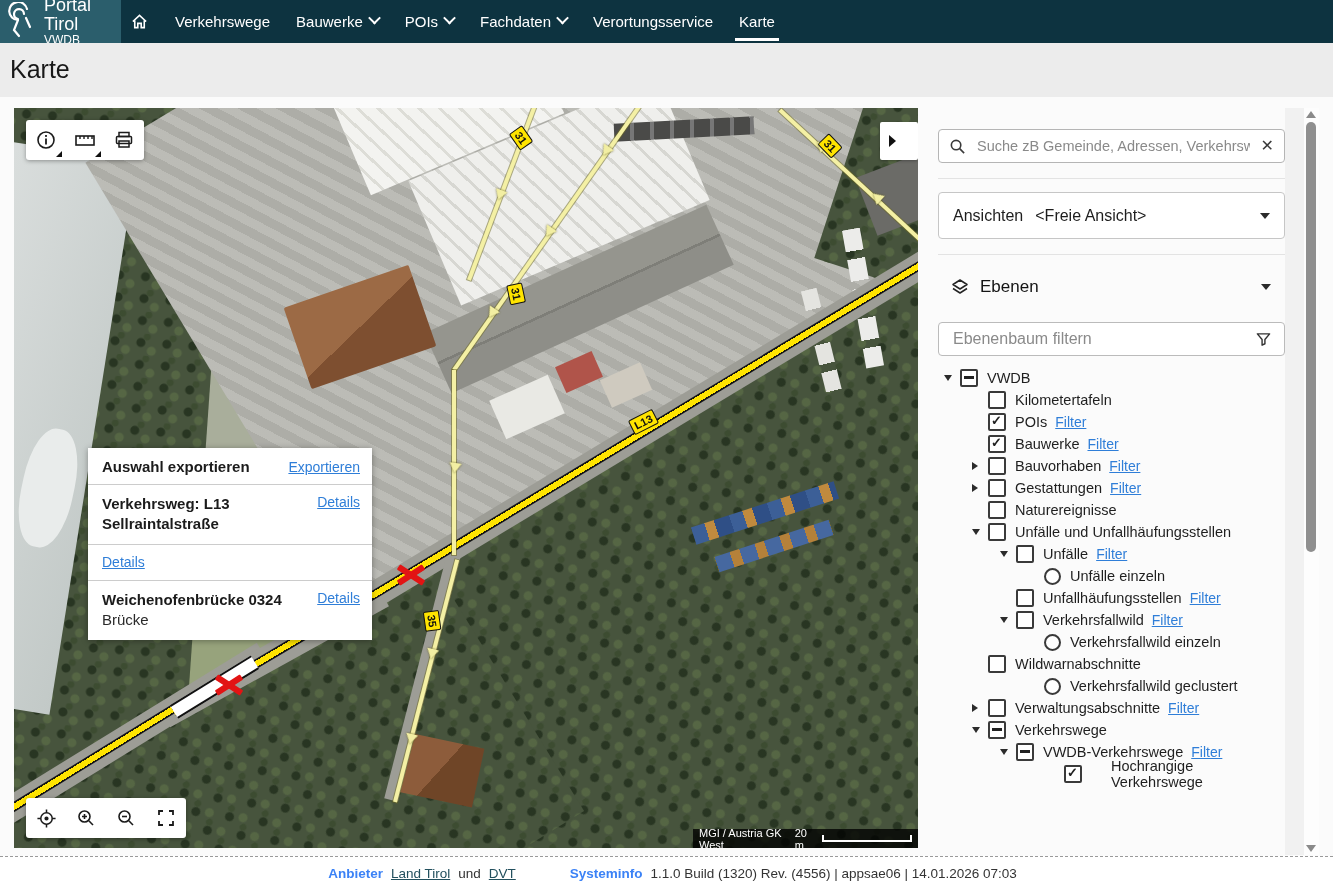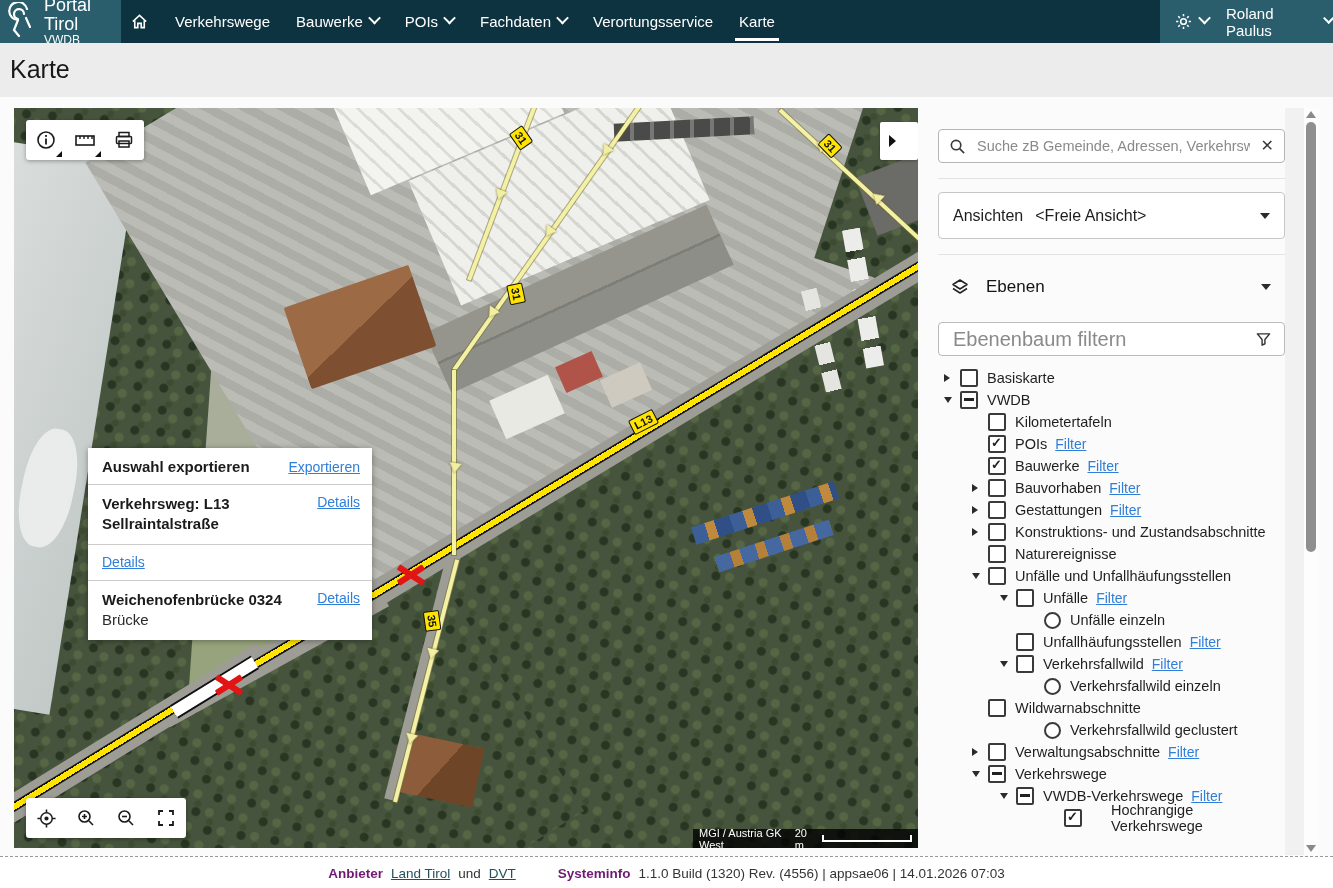--- a/index.html
+++ b/index.html
@@ -155,21 +155,6 @@
           <span>Karte</span>
         </div>
       </div>
-    <div class="user-block" style="background: rgb(43, 94, 108);">
-      <div style="display:flex;align-items:center;gap:7px;cursor:pointer;">
-        <svg width="19" height="19" viewBox="0 0 20 20">
-          <g fill="none" stroke="#fff" stroke-width="1.6">
-            <circle cx="10" cy="10" r="3"></circle>
-            <path d="M10 2.2 V4.6 M10 15.4 V17.8 M2.2 10 H4.6 M15.4 10 H17.8 M4.5 4.5 L6.2 6.2 M13.8 13.8 L15.5 15.5 M15.5 4.5 L13.8 6.2 M6.2 13.8 L4.5 15.5"></path>
-          </g>
-        </svg>
-        <span class="chev"></span>
-      </div>
-      <div style="display:flex;align-items:center;gap:9px;cursor:pointer;margin-left:8px;">
-        <span class="user-name">Roland Paulus</span>
-        <span class="chev"></span>
-      </div>
-    </div>
   </div>
 
   <div class="page-header">

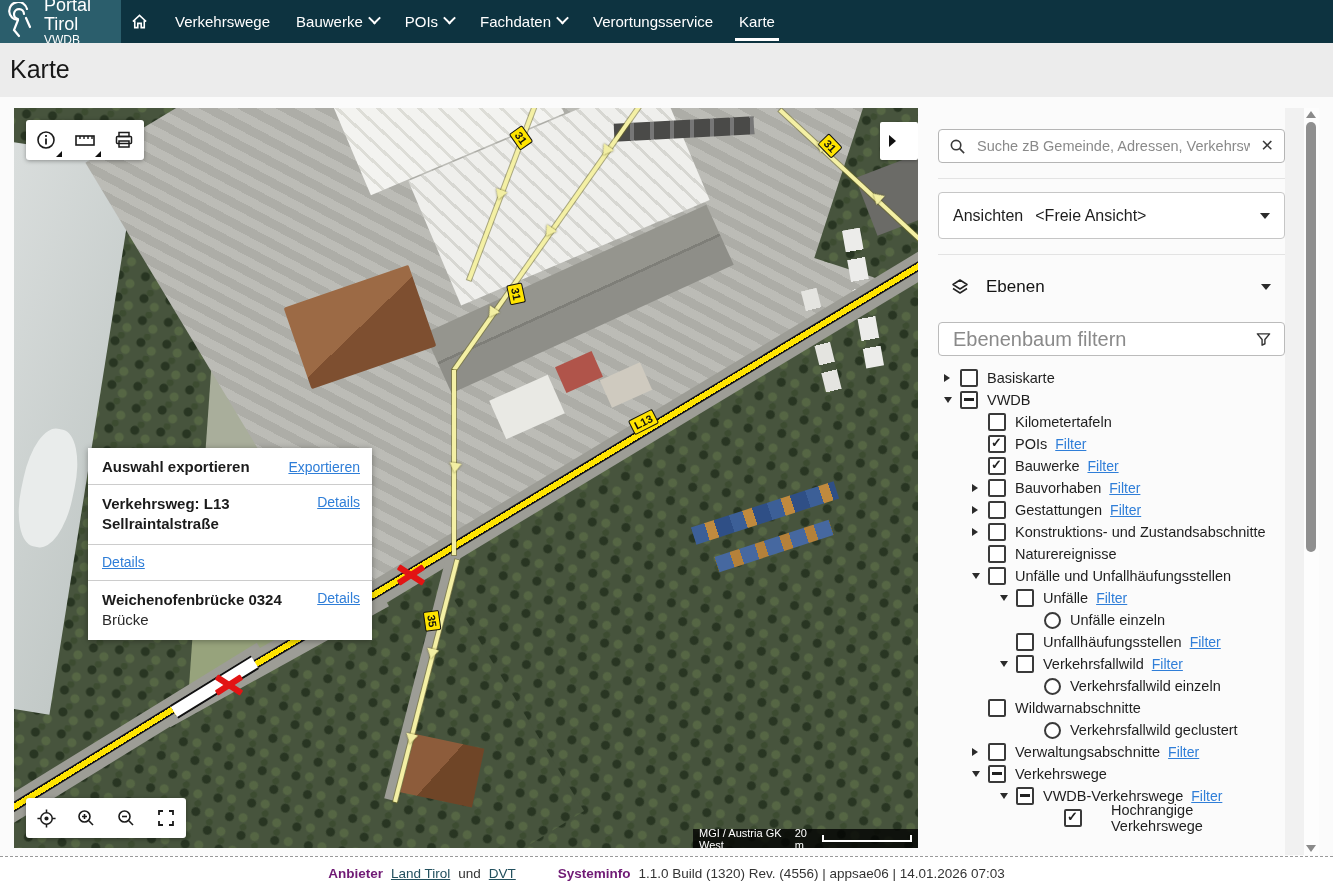--- a/index.html
+++ b/index.html
@@ -76,7 +76,7 @@
   .views-label{font-size:16px;color:#1d1d1d;}
   .views-value{font-size:16px;color:#1d1d1d;margin-left:12px;}
   .caret-down{width:0;height:0;border-left:5px solid transparent;border-right:5px solid transparent;border-top:6px solid #2b2b2b;margin-left:auto;}
-  .layers-header{position:absolute;left:0;top:164px;width:347px;height:30px;display:flex;align-items:center;gap:16px;padding:0 14px 0 12px;box-sizing:border-box;cursor:pointer;}
+  .layers-header{position:absolute;left:0;top:164px;width:347px;height:30px;display:flex;align-items:center;gap:10px;padding:0 14px 0 12px;box-sizing:border-box;cursor:pointer;}
   .layers-title{font-size:17px;color:#141414;}
   .filter-box{position:absolute;left:0;top:214px;width:347px;height:34px;border:1px solid #bbb;border-radius:4px;background:#fff;
               display:flex;align-items:center;box-sizing:border-box;padding:0 12px;gap:8px;}

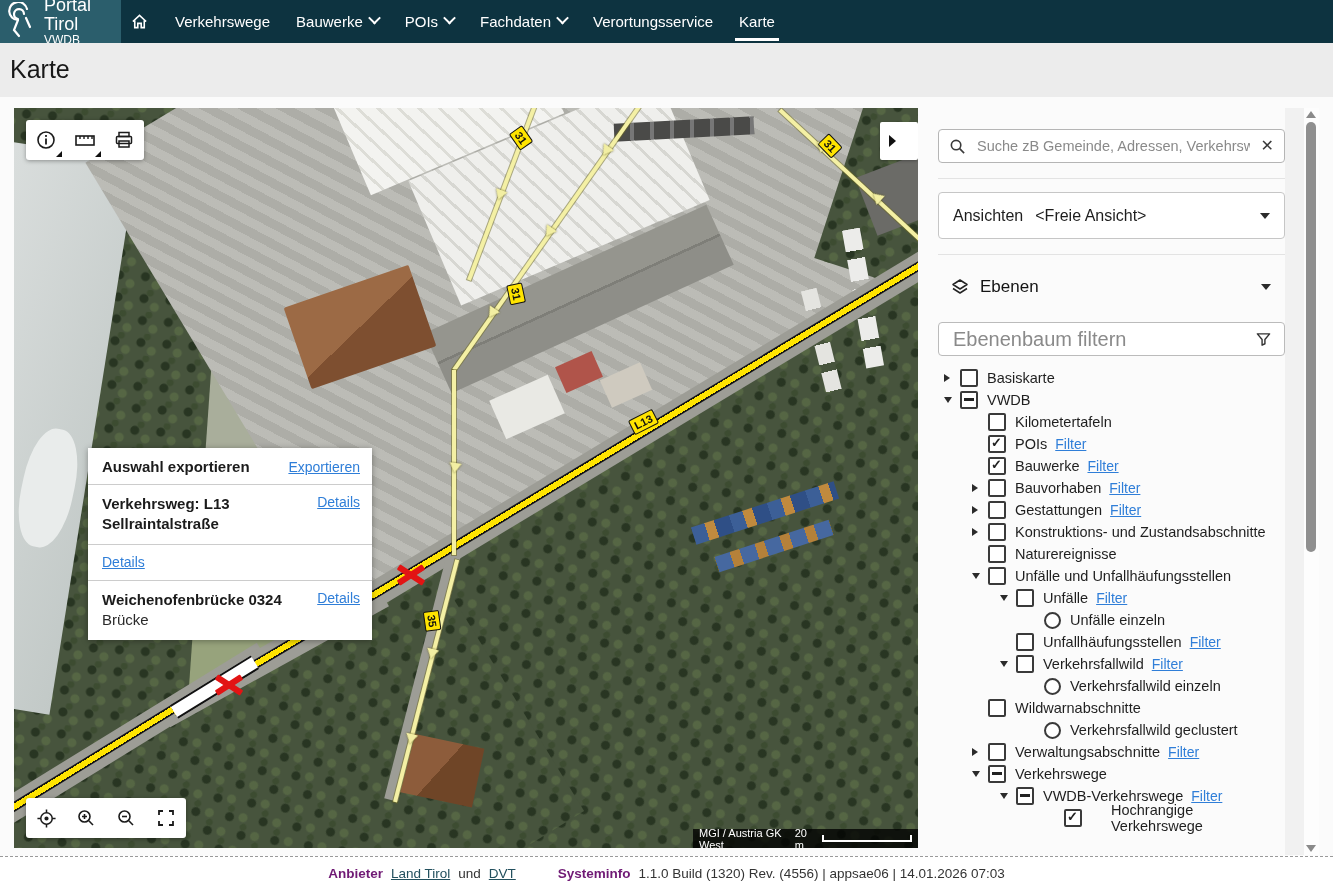--- a/index.html
+++ b/index.html
@@ -80,7 +80,7 @@
   .layers-title{font-size:17px;color:#141414;}
   .filter-box{position:absolute;left:0;top:214px;width:347px;height:34px;border:1px solid #bbb;border-radius:4px;background:#fff;
               display:flex;align-items:center;box-sizing:border-box;padding:0 12px;gap:8px;}
-  .filter-box input{flex:1;border:none;outline:none;font-size:20px;color:#333;font-family:"Liberation Sans",sans-serif;background:transparent;}
+  .filter-box input{flex:1;border:none;outline:none;font-size:16px;color:#333;font-family:"Liberation Sans",sans-serif;background:transparent;}
   .filter-box input::placeholder{color:#8a8a8a;}
   .tree{position:absolute;left:0;top:259px;width:347px;}
   .tree-row{height:22px;display:flex;align-items:center;font-size:14.5px;color:#1f1f1f;}

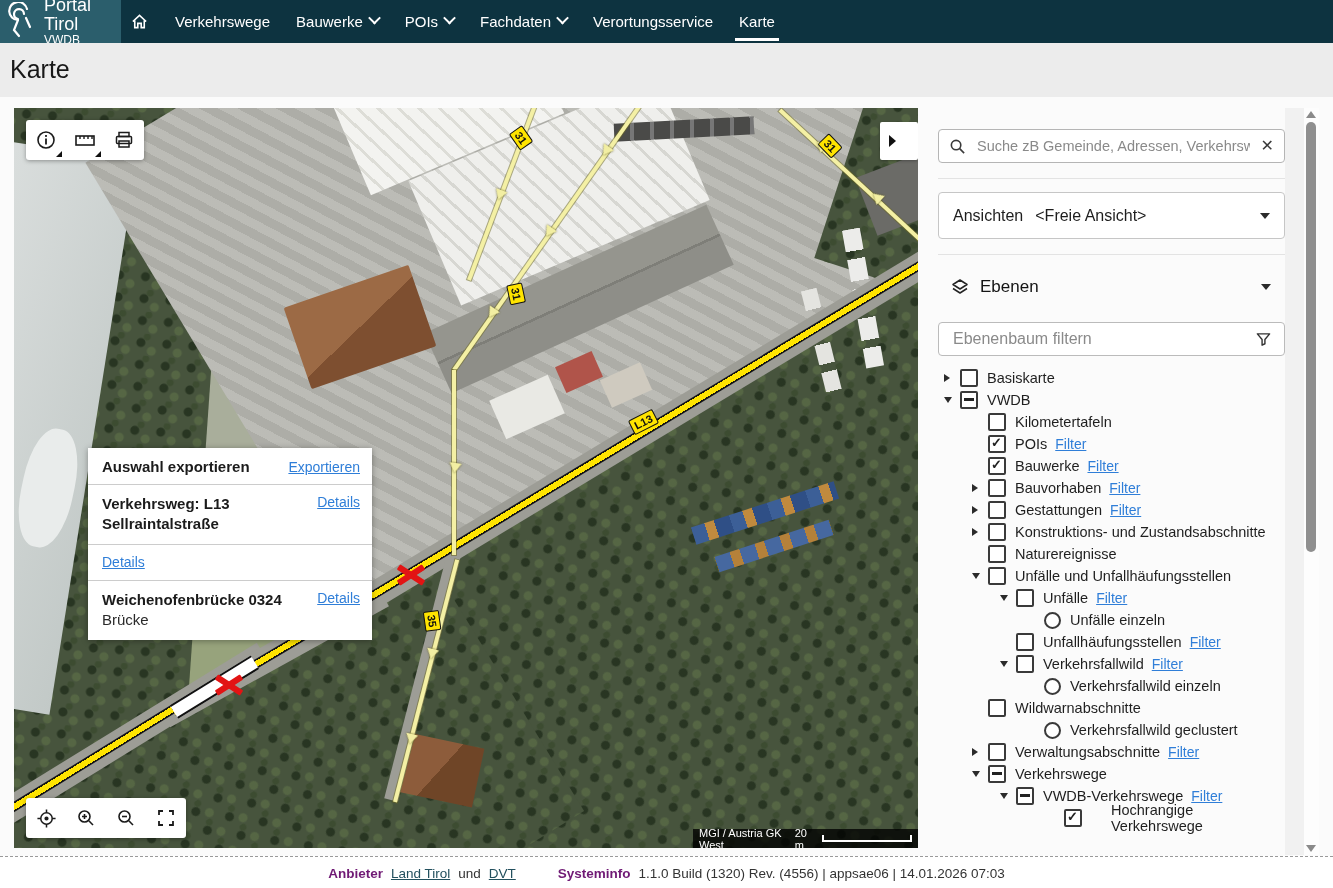--- a/index.html
+++ b/index.html
@@ -359,13 +359,6 @@
     <div class="tree">
         <div class="tree-row" style="padding-left: 6px;">
           <span class="arrow-slot">
-            <span class="tri-r"></span>
-          </span>
-          <span class="cb"></span>
-          <span>Basiskarte</span>
-        </div>
-        <div class="tree-row" style="padding-left: 6px;">
-          <span class="arrow-slot">
             <span class="tri-d"></span>
           </span>
           <span class="cb ind"></span>

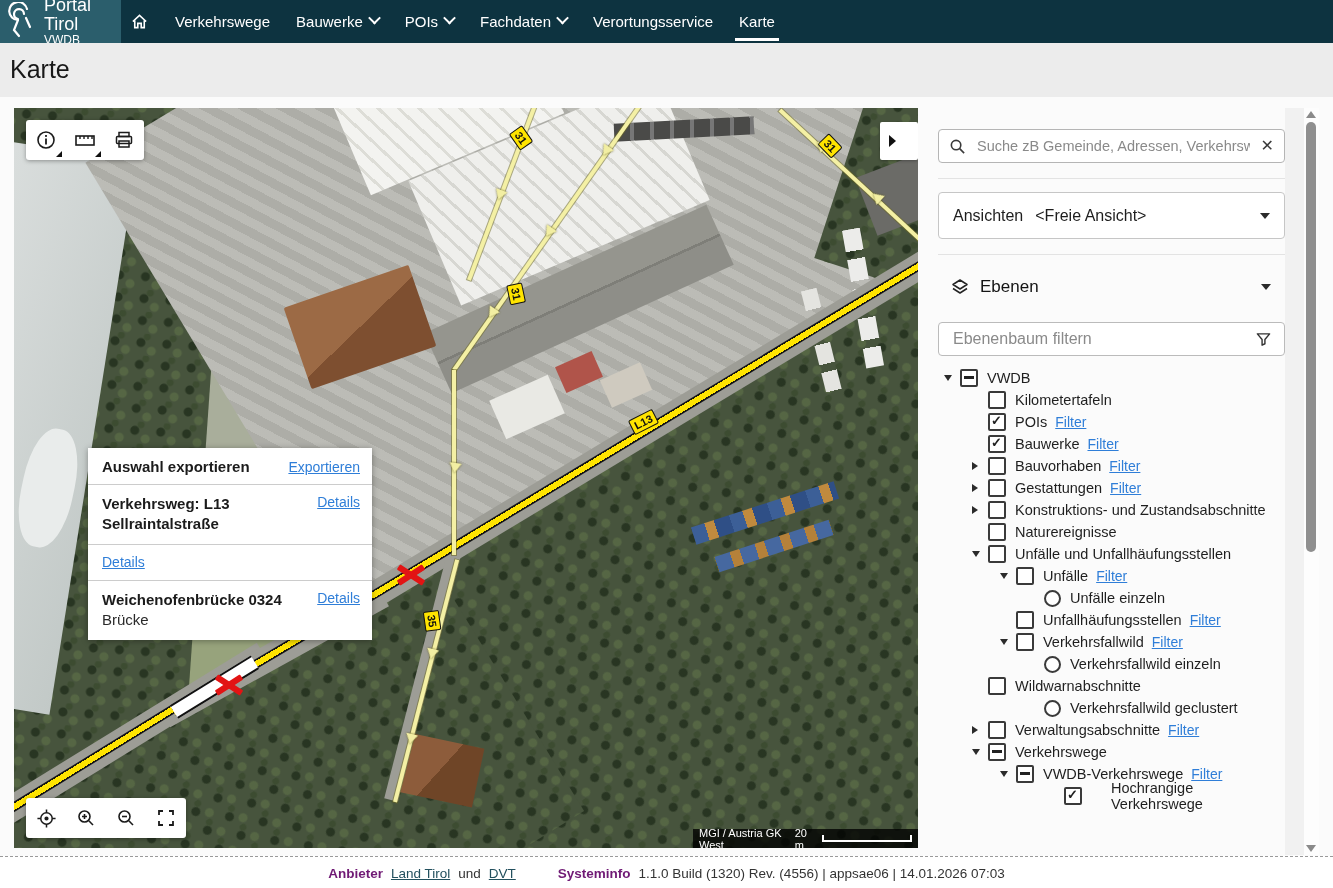--- a/index.html
+++ b/index.html
@@ -398,13 +398,6 @@
           <a class="blue-link tree-filter">Filter</a>
         </div>
         <div class="tree-row" style="padding-left: 34px;">
-          <span class="arrow-slot">
-            <span class="tri-r"></span>
-          </span>
-          <span class="cb"></span>
-          <span>Konstruktions- und Zustandsabschnitte</span>
-        </div>
-        <div class="tree-row" style="padding-left: 34px;">
           <span class="arrow-slot"></span>
           <span class="cb"></span>
           <span>Naturereignisse</span>

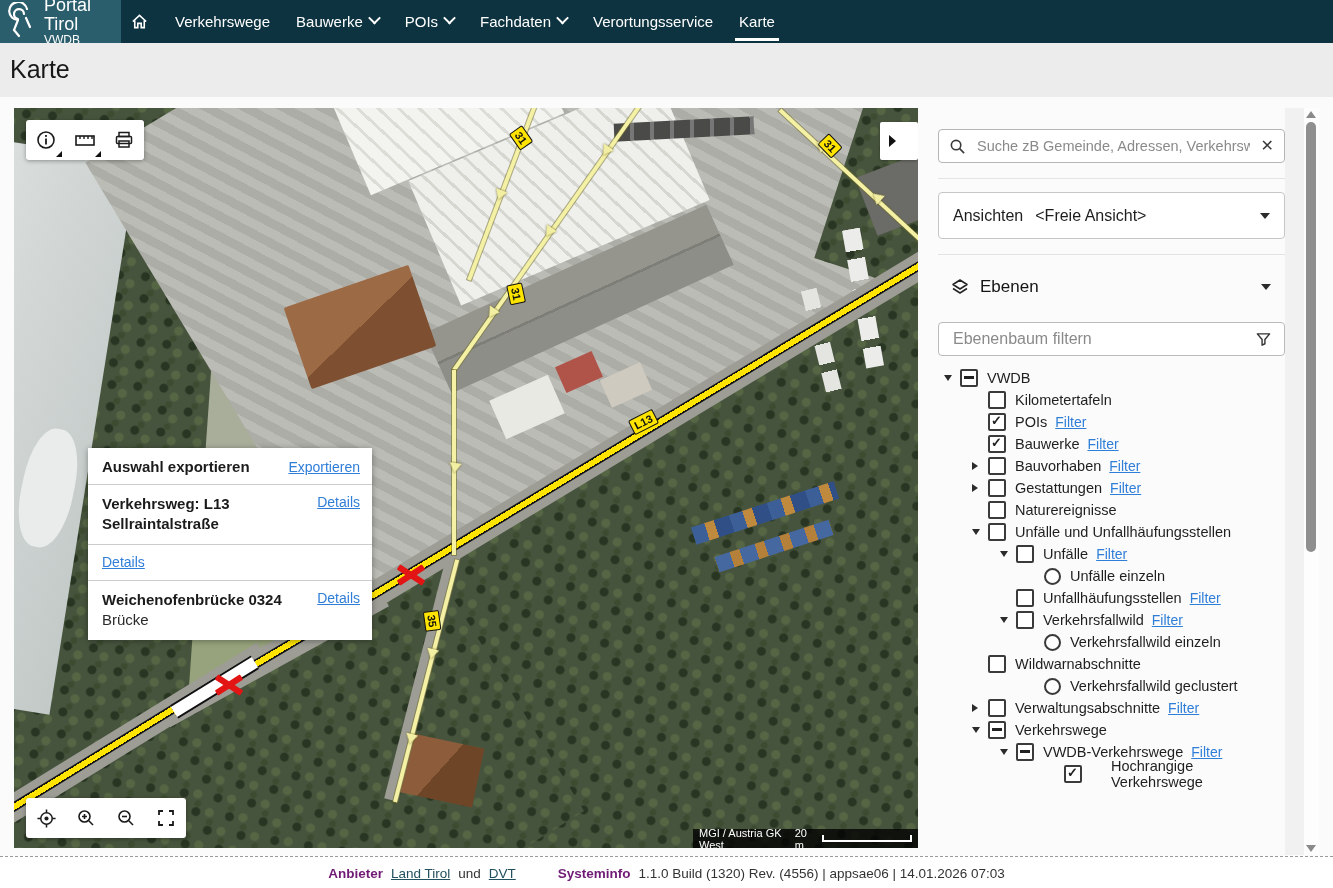--- a/index.html
+++ b/index.html
@@ -101,7 +101,7 @@
   
   .footer{position:absolute;left:0;top:856px;width:1333px;height:32px;background:#fff;border-top:1px dashed #9a9a9a;
           display:flex;align-items:center;justify-content:center;gap:8px;font-size:13.5px;color:#333;}
-  .footer b{color:#701a75;}
+  .footer b{color:#3b82f6;margin-left:12px;}
   .footer-link{color:#23505e;text-decoration:underline;cursor:pointer;}
   .footer-gap{width:26px;}
   svg{display:block;}

